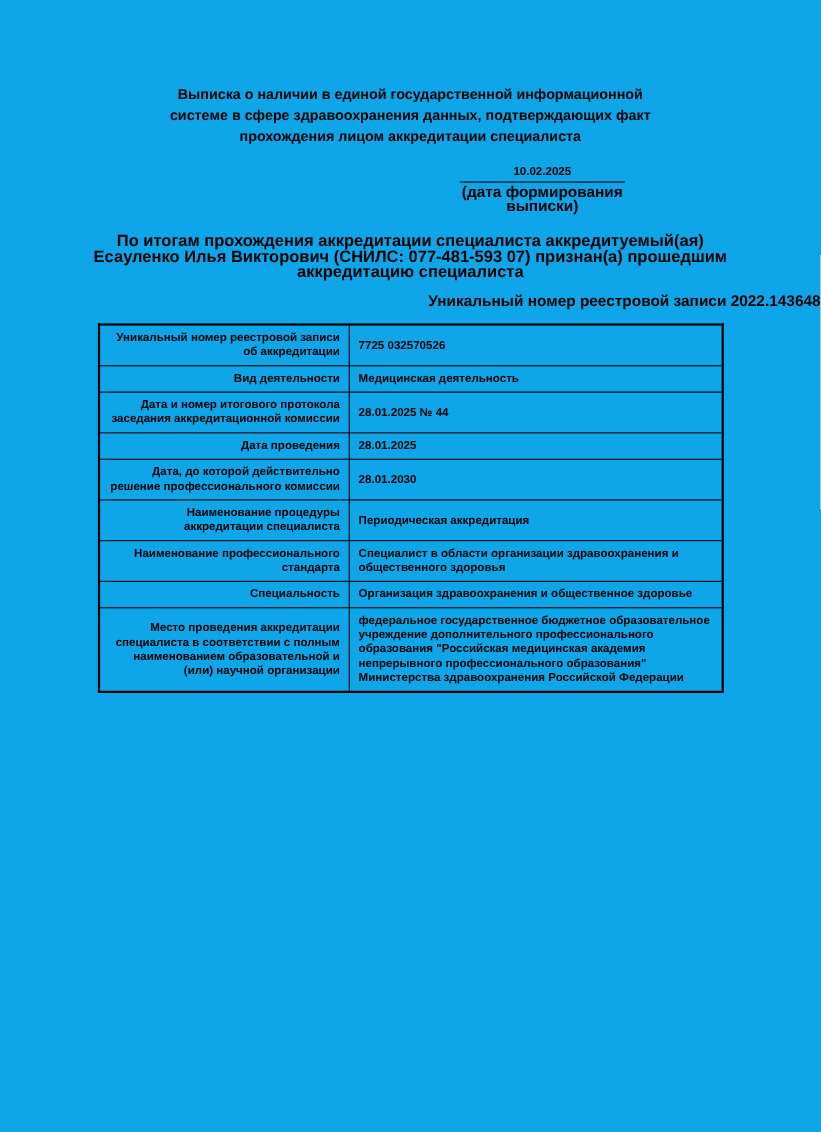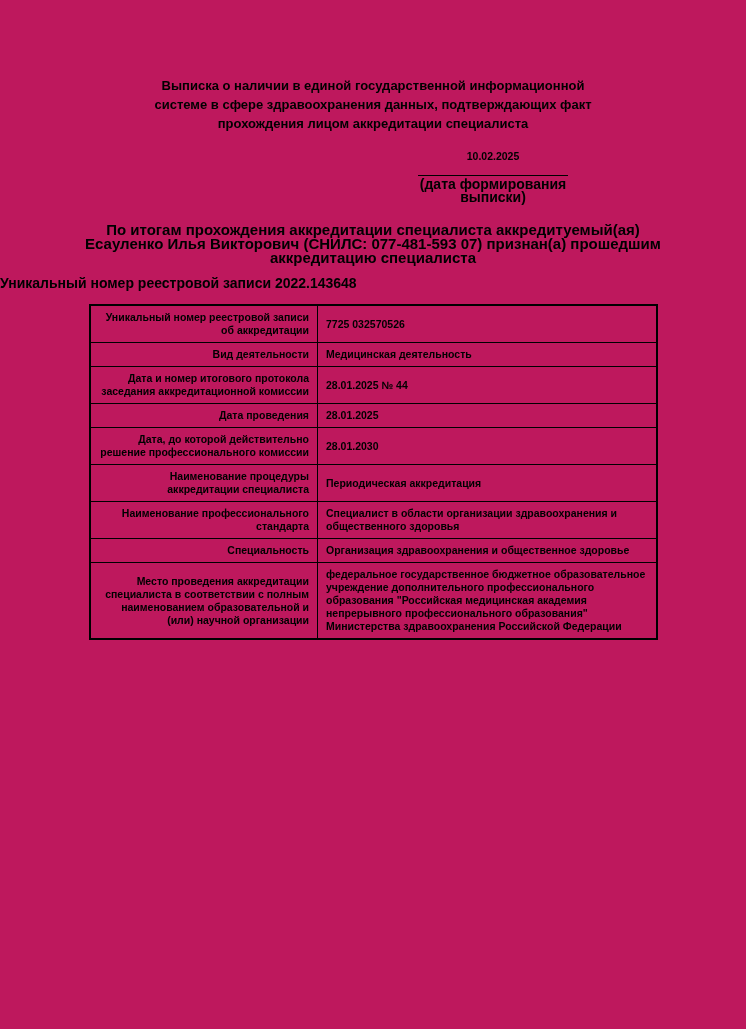--- a/index.html
+++ b/index.html
@@ -9,7 +9,7 @@
     width: 746px;
     height: 1029px;
     margin: 0 auto;
-    background: #be185d;
+    background: #0ea5e9;
     color: #000000;
     font-family: "Liberation Sans", "DejaVu Sans", sans-serif;
     font-weight: bold;

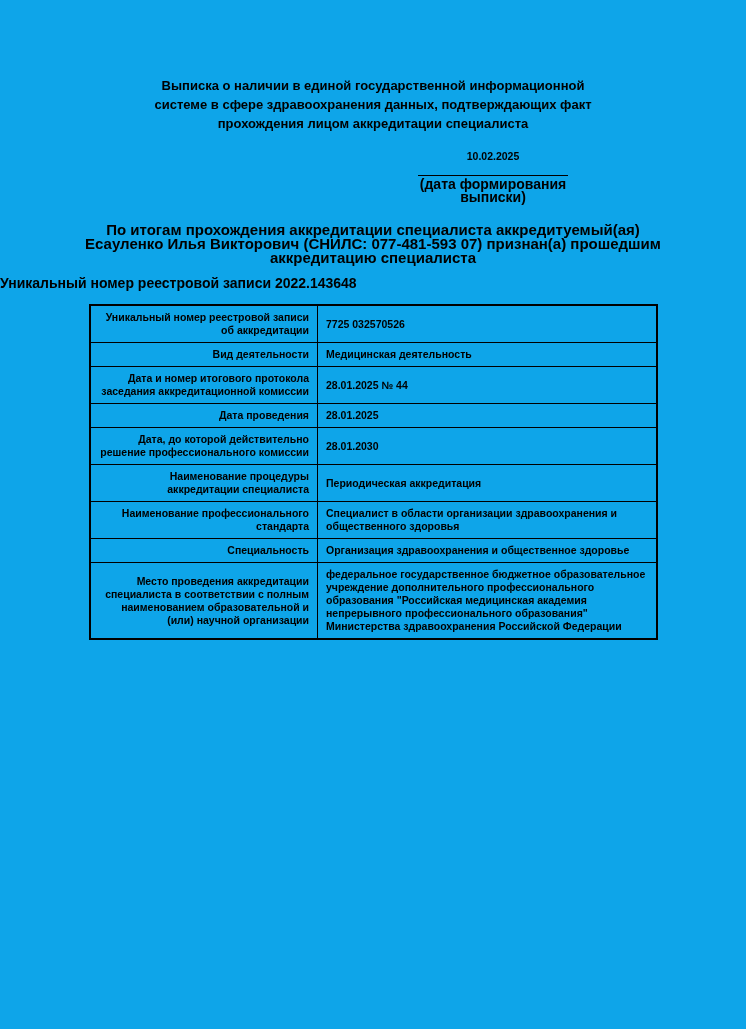--- a/index.html
+++ b/index.html
@@ -31,7 +31,7 @@
     display: block;
     font-size: 10.5px;
     line-height: 13px;
-    padding-bottom: 12px;
+    padding-bottom: 2px;
     border-bottom: 1.5px solid #000000;
   }
   .date-caption {

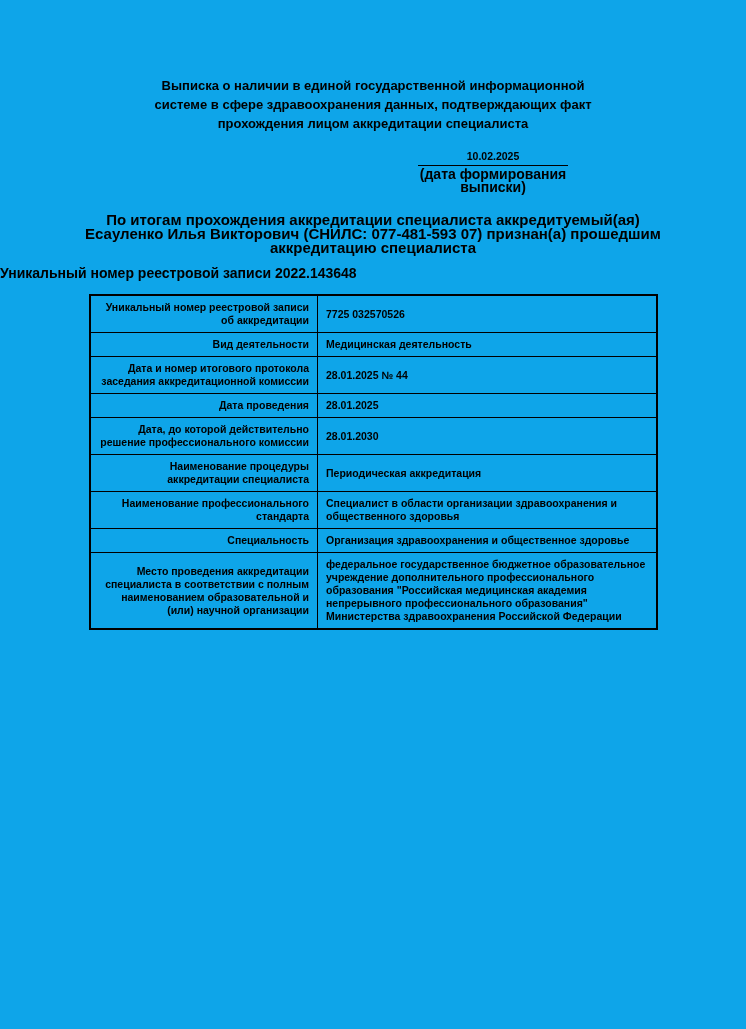--- a/index.html
+++ b/index.html
@@ -56,7 +56,7 @@
   }
   .registry-heading {
     margin-top: 10px;
-    text-align: left;
+    text-align: right;
     font-size: 14px;
     line-height: 17px;
   }

